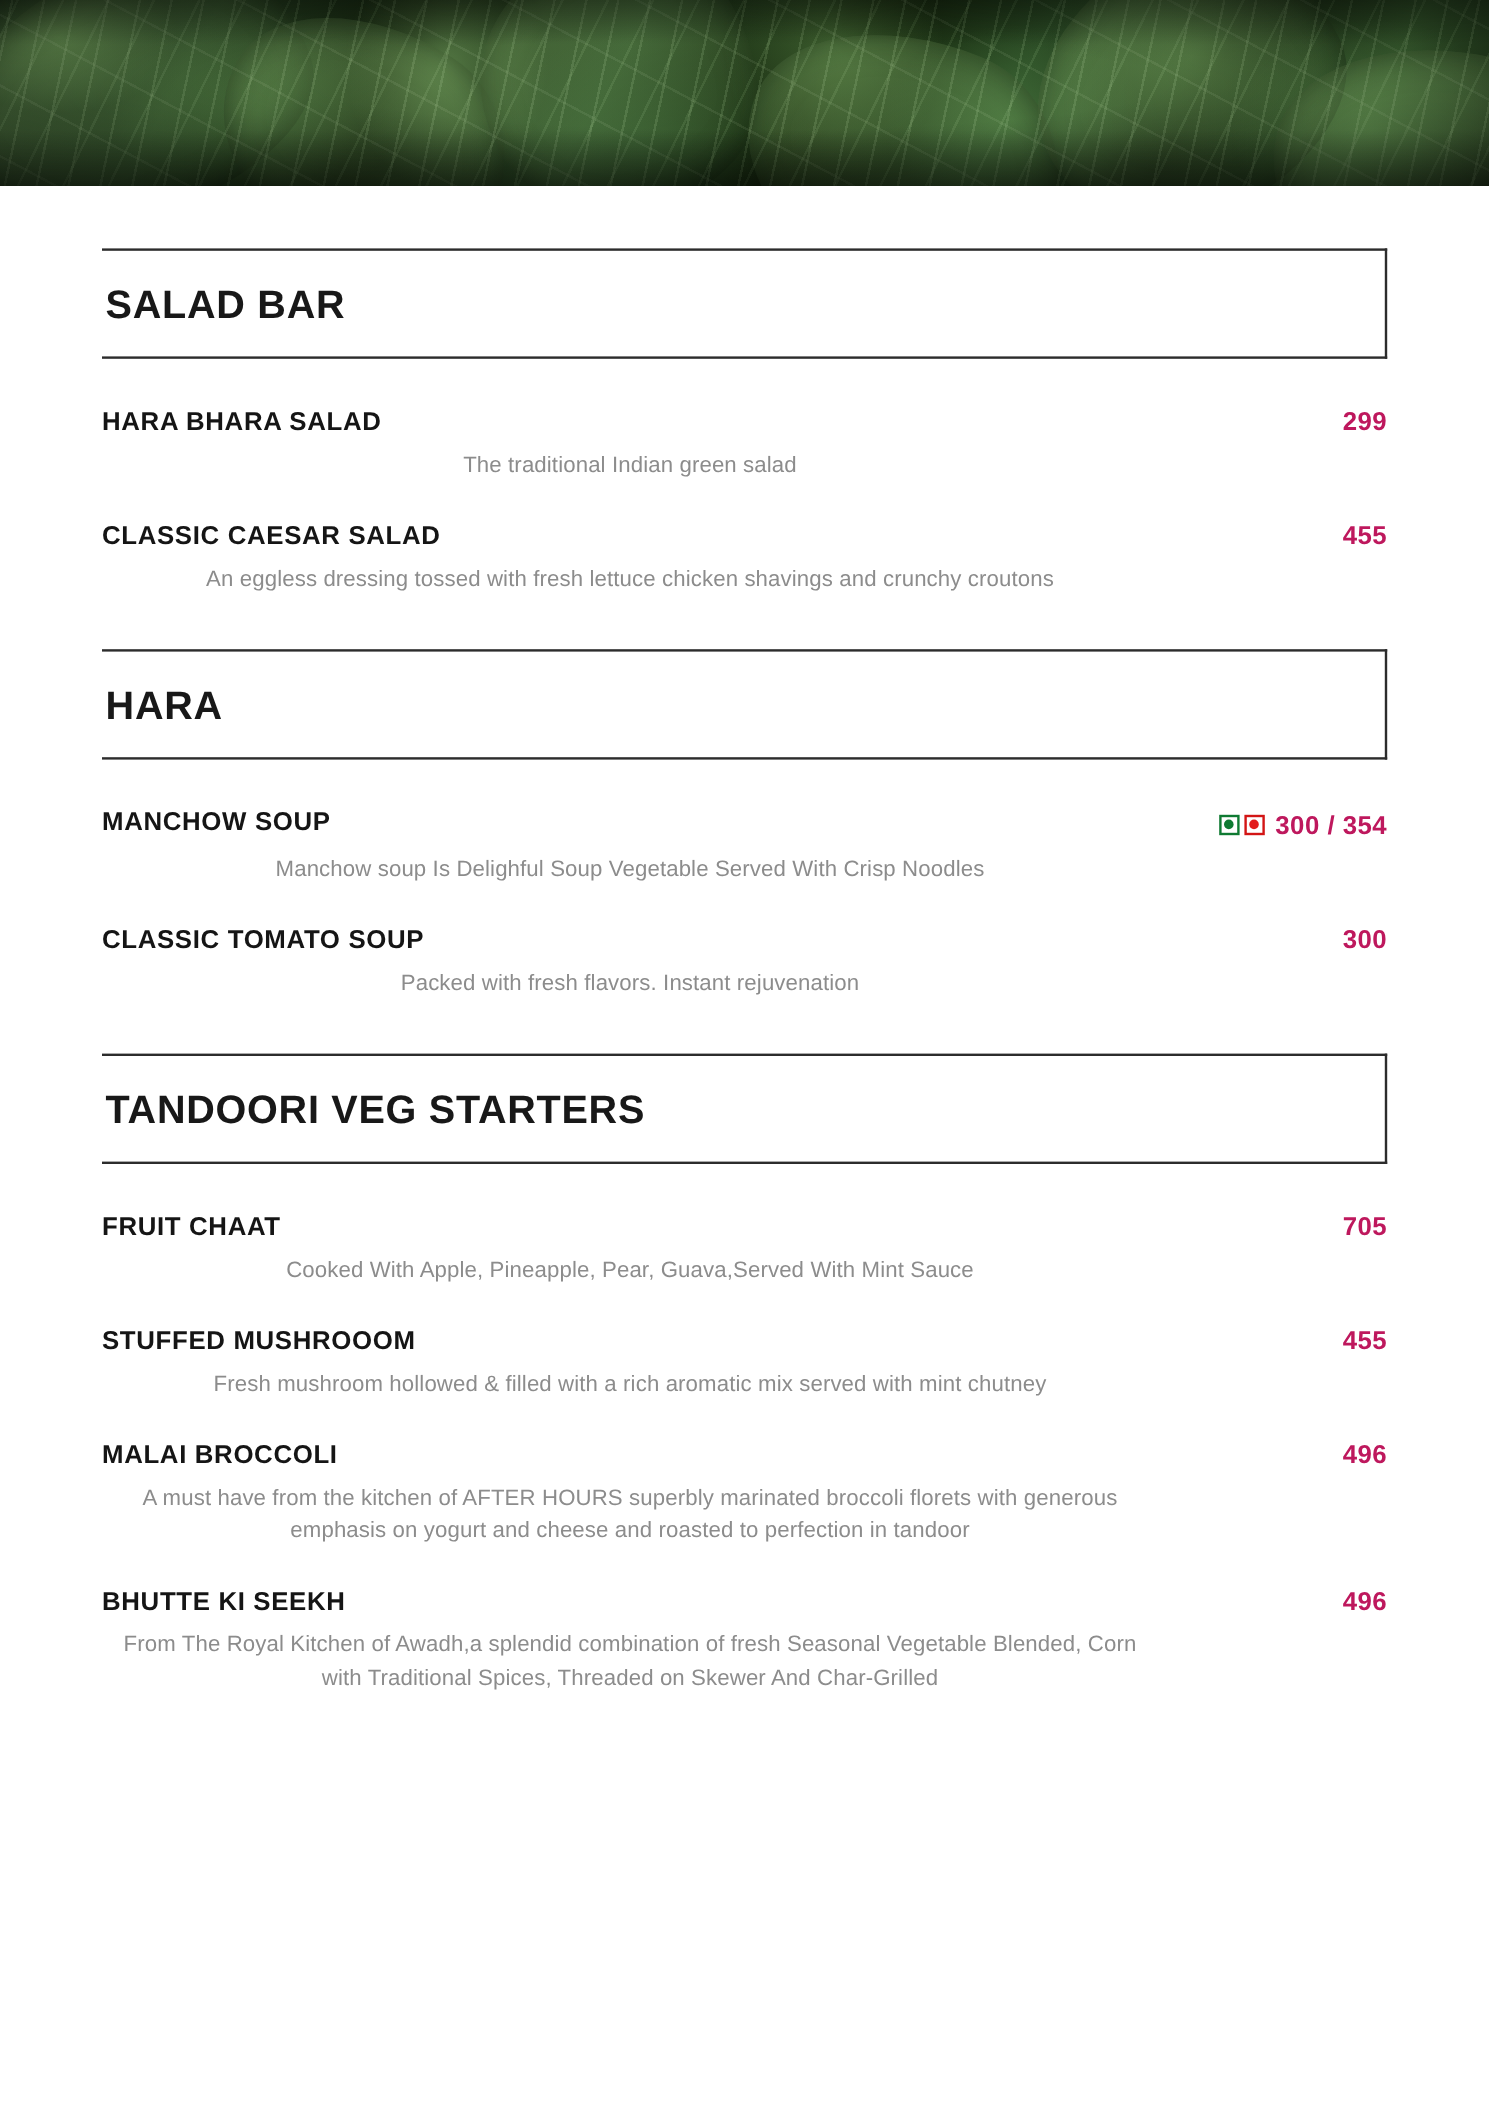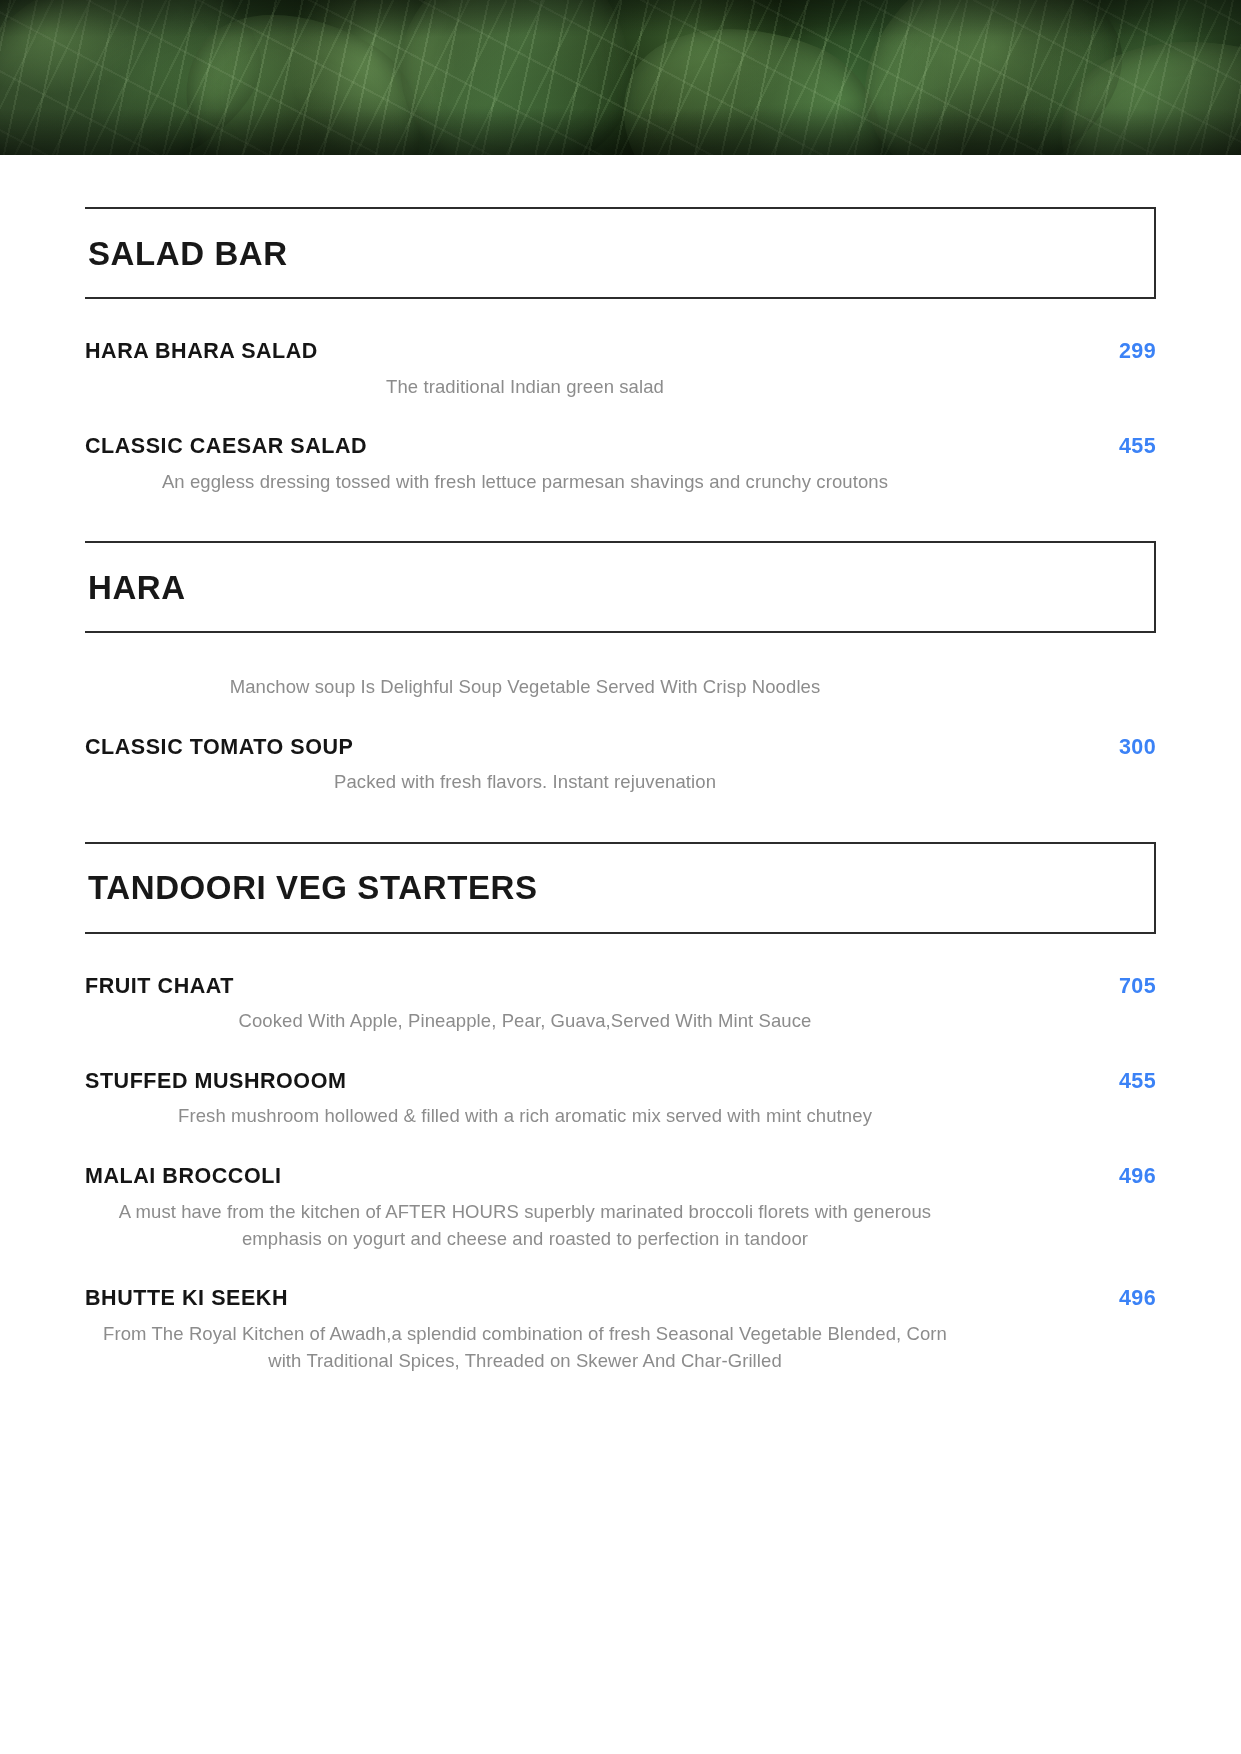--- a/index.html
+++ b/index.html
@@ -127,7 +127,7 @@
     font-size: 21.5px;
     font-weight: 700;
     letter-spacing: 0.4px;
-    color: #3b82f6;
+    color: #be185d;
     line-height: 1.15;
   }
   .item-desc {

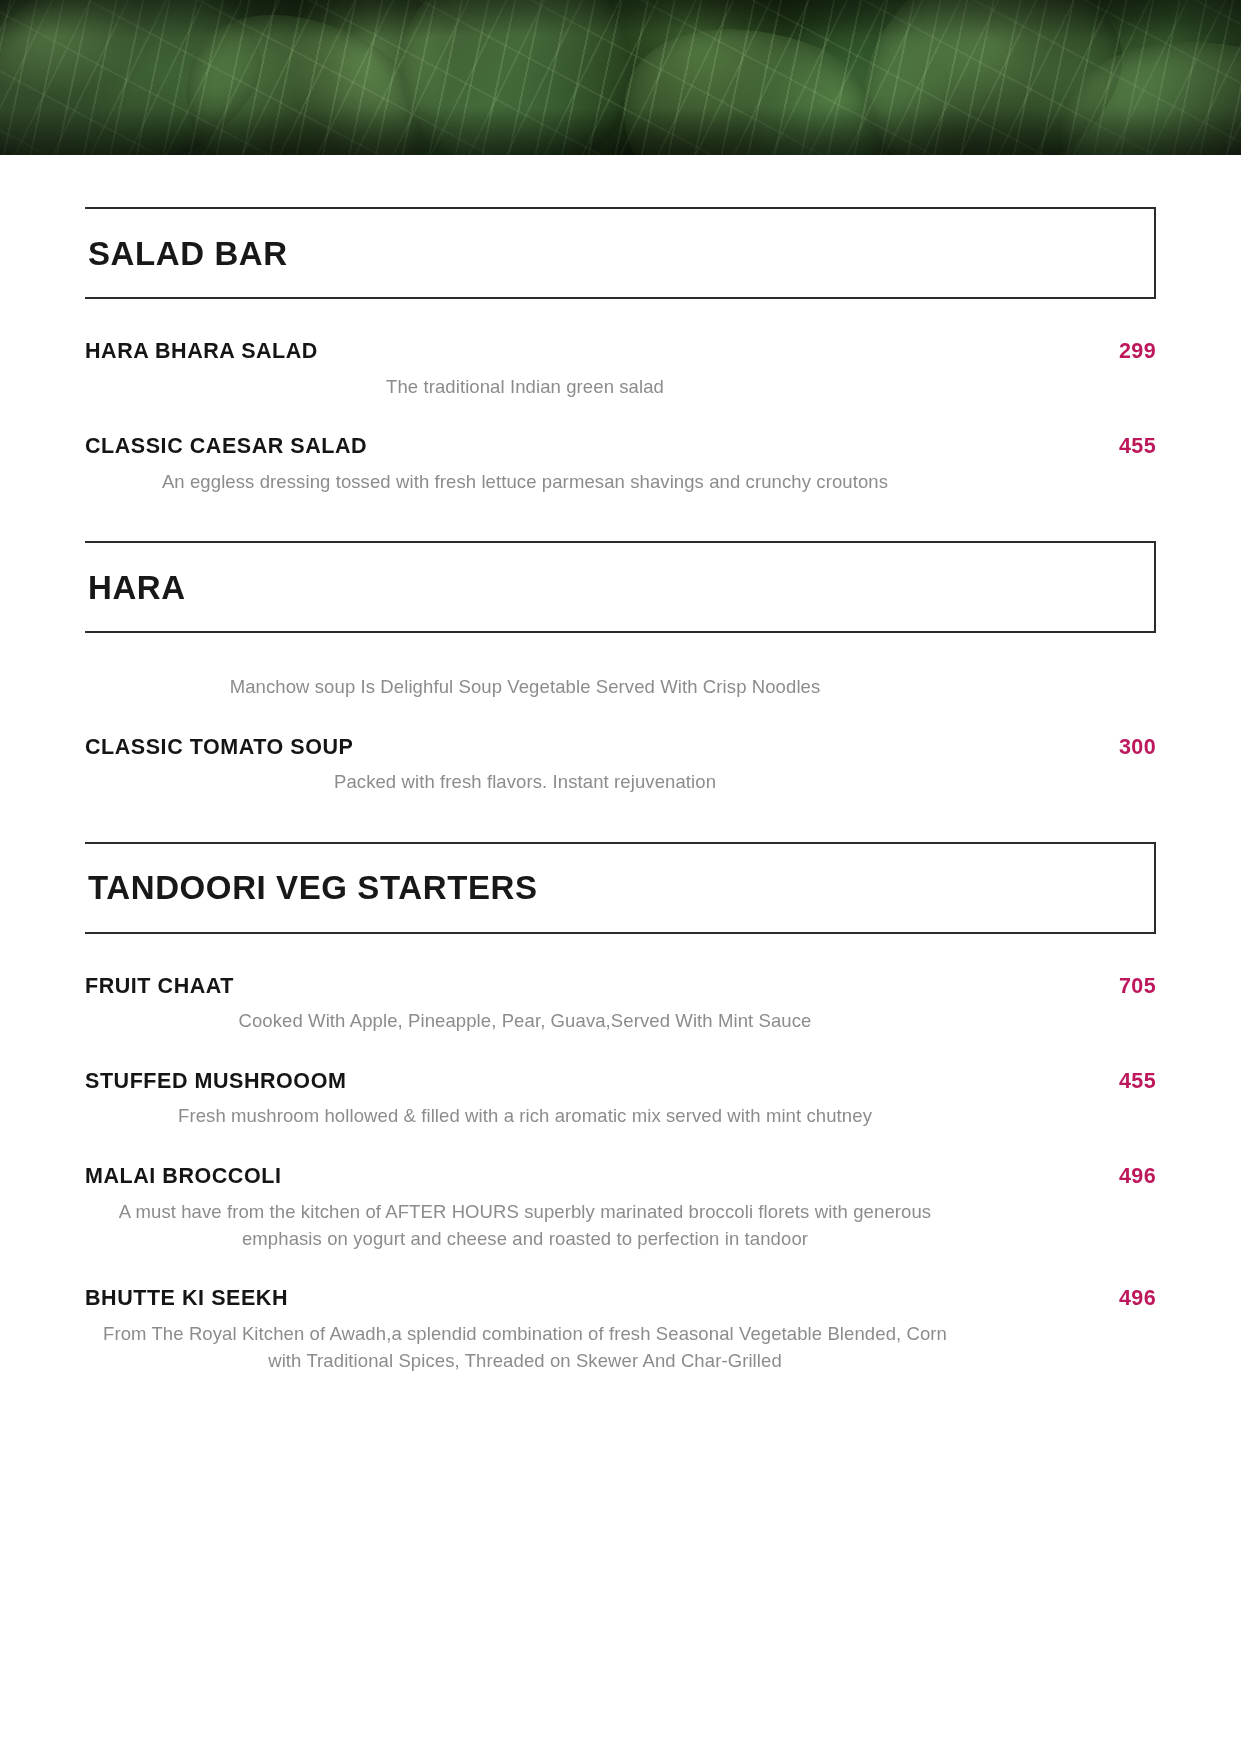--- a/index.html
+++ b/index.html
@@ -207,7 +207,7 @@
                   <div class="item-price">455</div>
                 </div>
               </div>
-              <div class="item-desc">An eggless dressing tossed with fresh lettuce parmesan shavings and crunchy croutons</div>
+              <div class="item-desc">An eggless dressing tossed with fresh lettuce chicken shavings and crunchy croutons</div>
             </div>
           </div>
         </div>

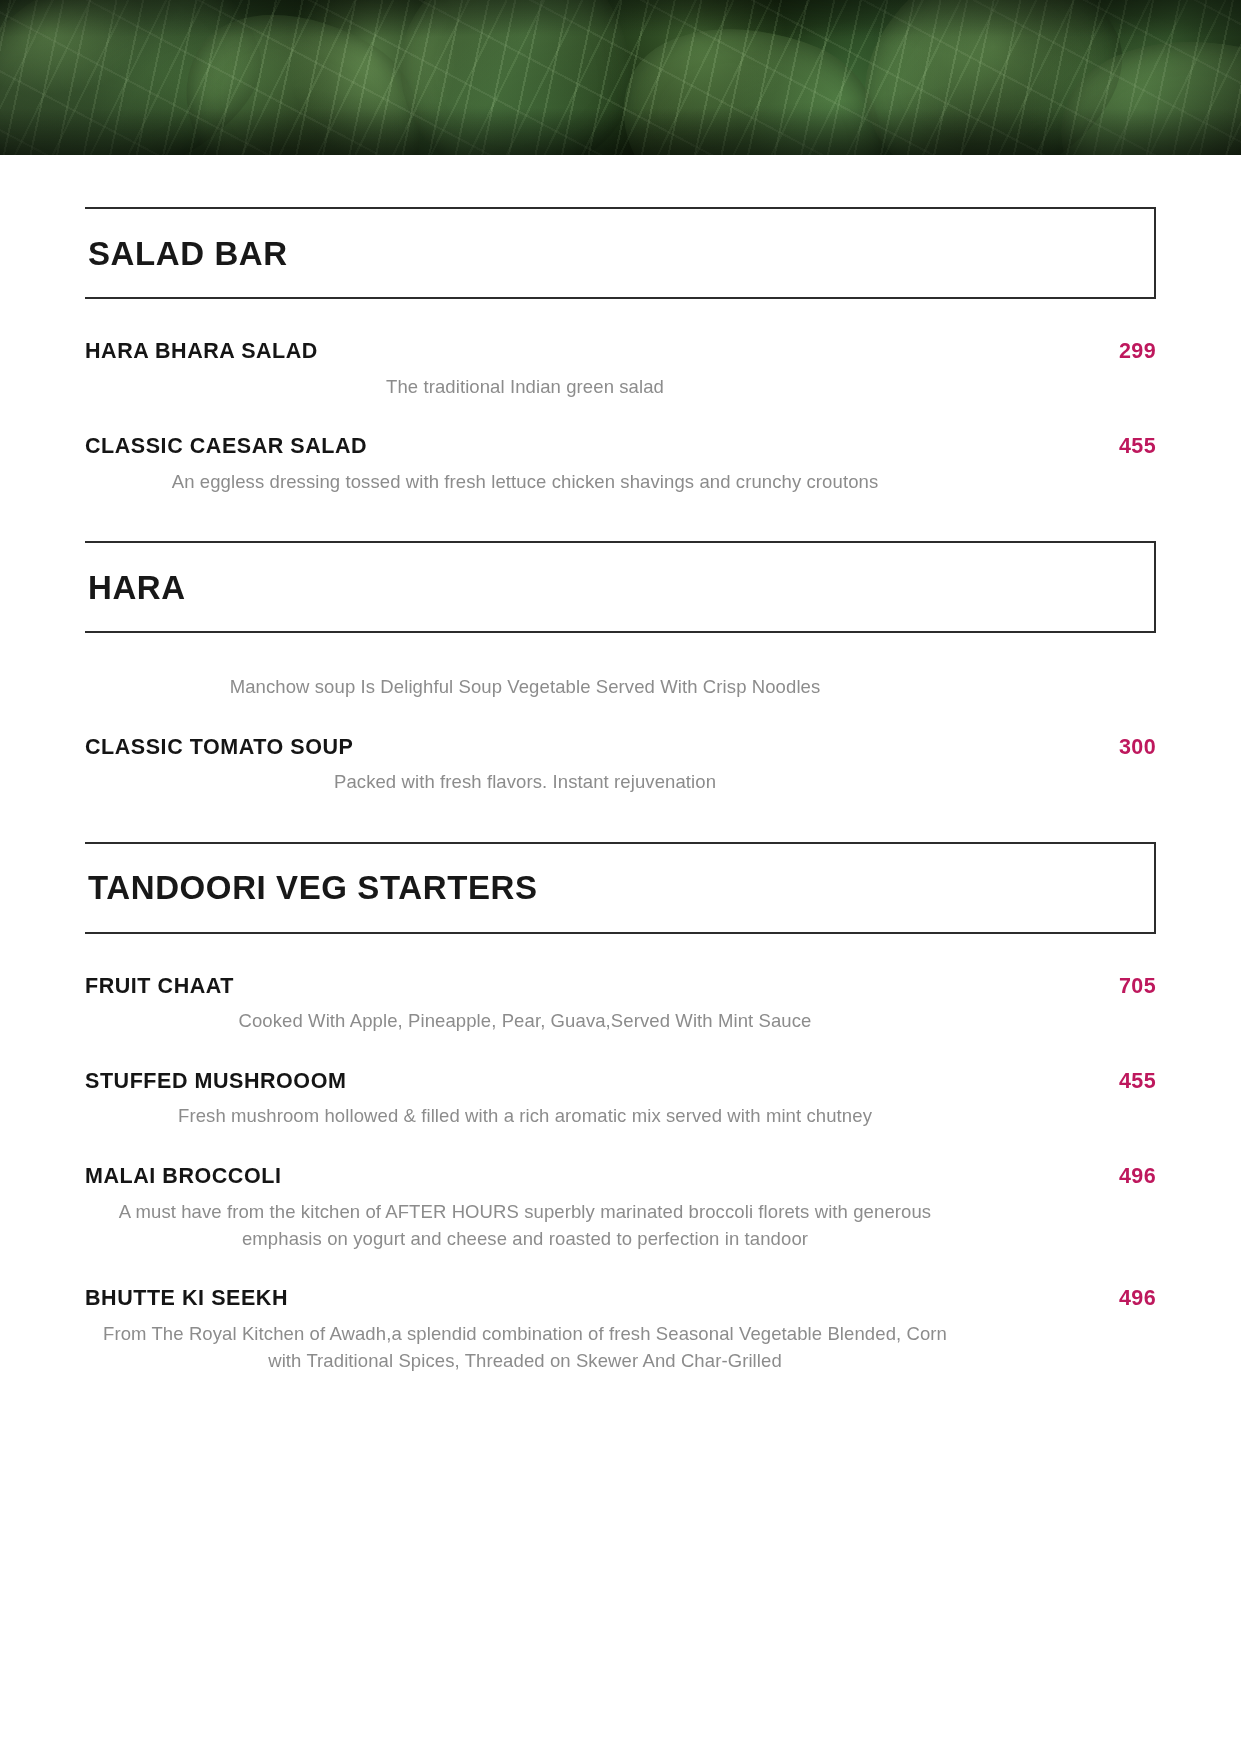--- a/index.html
+++ b/index.html
@@ -217,6 +217,20 @@
           </div>
           <div class="item-list">
             <div class="item">
+              <div class="item-row">
+                <div class="item-name">MANCHOW SOUP</div>
+                <div class="item-price-wrap">
+                  <span class="diet-marks">
+                    <span class="diet-mark">
+                      <i></i>
+                    </span>
+                    <span class="diet-mark nonveg">
+                      <i></i>
+                    </span>
+                  </span>
+                  <div class="item-price">300 / 354</div>
+                </div>
+              </div>
               <div class="item-desc">Manchow soup Is Delighful Soup Vegetable Served With Crisp Noodles</div>
             </div>
             <div class="item">

